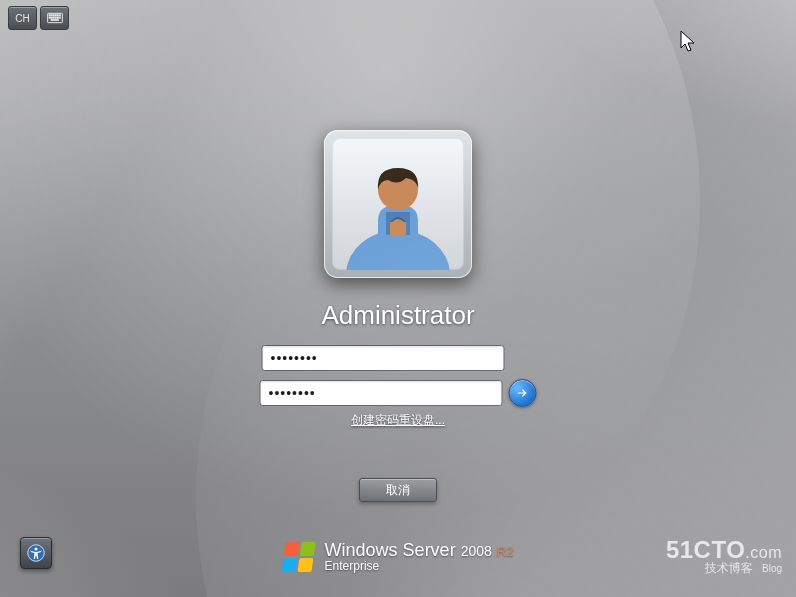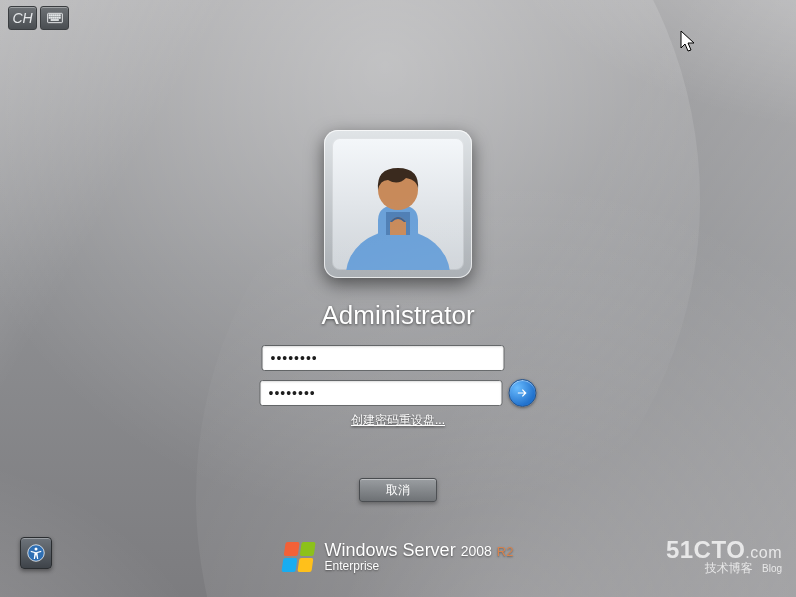--- a/index.html
+++ b/index.html
@@ -54,8 +54,7 @@
   align-items:center;
   justify-content:center;
   color:#e5e7e9;
-  font-size:14px;
-  font-style:italic;
+  font-size:10px;
 }
 .tl-btn.kb svg { width:16px; height:12px; fill:#e5e7e9; stroke:#e5e7e9; }
 

